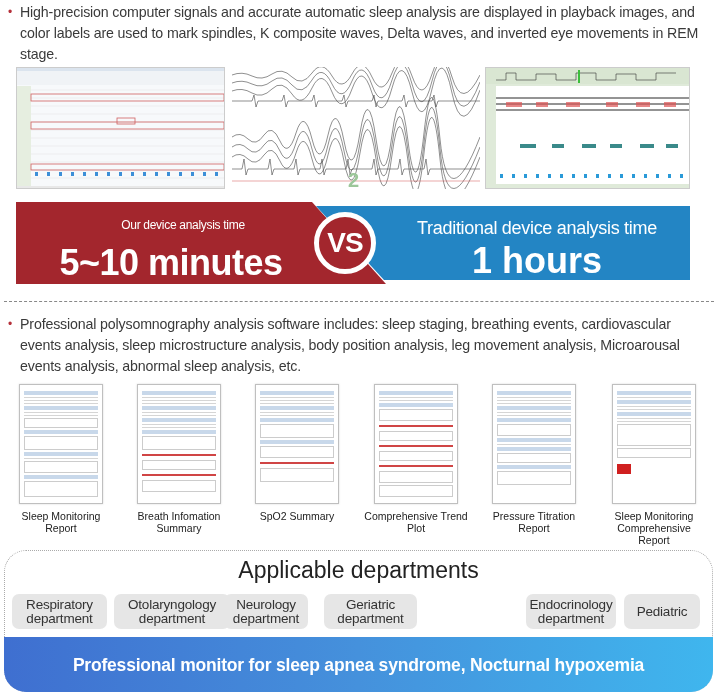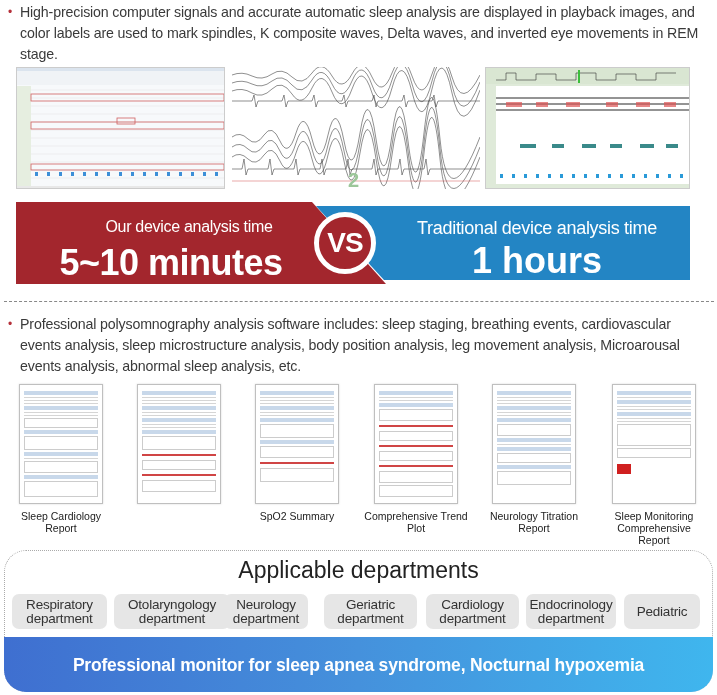--- a/index.html
+++ b/index.html
@@ -21,7 +21,7 @@
   .vs-left { position: absolute; left: 0; top: 0; width: 370px; height: 82px; background: #a3262d; clip-path: polygon(0 0, 296px 0, 370px 82px, 0 82px); }
   .vs-right { position: absolute; left: 300px; top: 4px; width: 374px; height: 74px; background: #2385c4; clip-path: polygon(0 0, 374px 0, 374px 74px, 68px 74px); }
   .vs-label { position: absolute; color: #fff; text-align: center; }
-  #left-caption { left: 18px; width: 310px; top: 16px; font-size: 16px; letter-spacing: -0.3px; }
+  #left-caption { left: 12px; width: 310px; top: 16px; font-size: 12px; letter-spacing: -0.3px; }
   #left-value { left: 0; width: 310px; top: 40px; font-size: 36px; font-weight: bold; letter-spacing: -0.5px; }
   #right-caption { left: 360px; width: 322px; top: 16px; font-size: 18px; letter-spacing: -0.3px; }
   #right-value { left: 360px; width: 322px; top: 38px; font-size: 36px; font-weight: bold; }

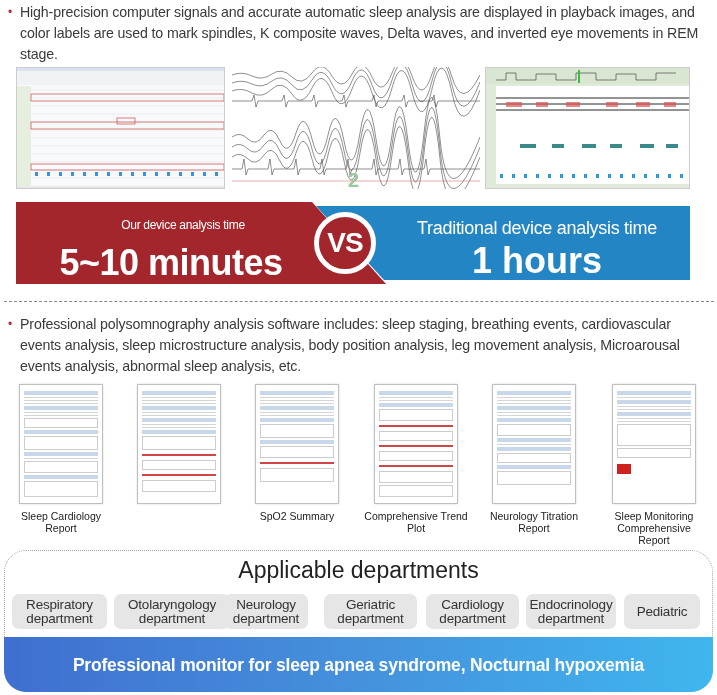--- a/index.html
+++ b/index.html
@@ -194,7 +194,7 @@
         <div class="bar"></div>
         <div class="grid" style="height:16px"></div>
     </div>
-    <div class="cap">Sleep Cardiology Report</div>
+    <div class="cap">Sleep Monitoring Report</div>
   </div>
   <div class="report" style="left:127px;">
     <div class="thumb">

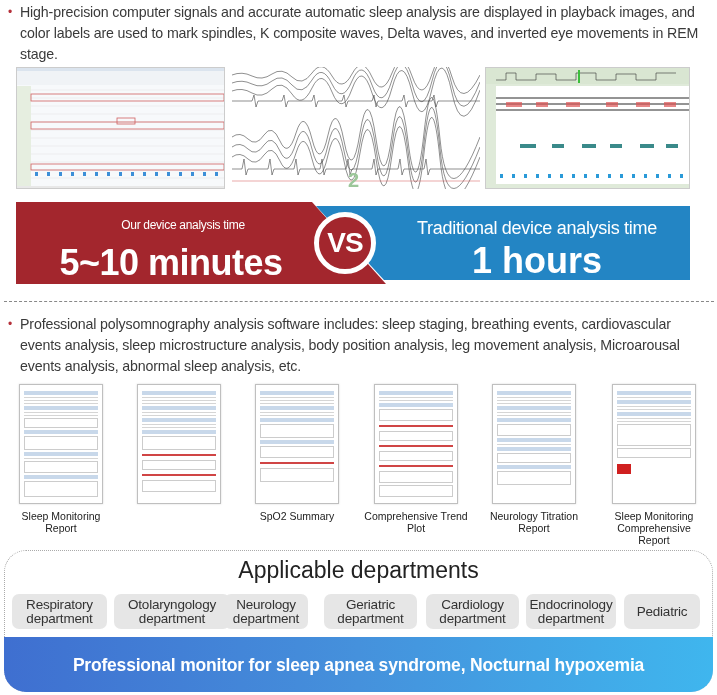--- a/index.html
+++ b/index.html
@@ -215,6 +215,7 @@
         <div class="red"></div>
         <div class="grid" style="height:12px"></div>
     </div>
+    <div class="cap">Breath Infomation Summary</div>
   </div>
   <div class="report" style="left:245px;">
     <div class="thumb">

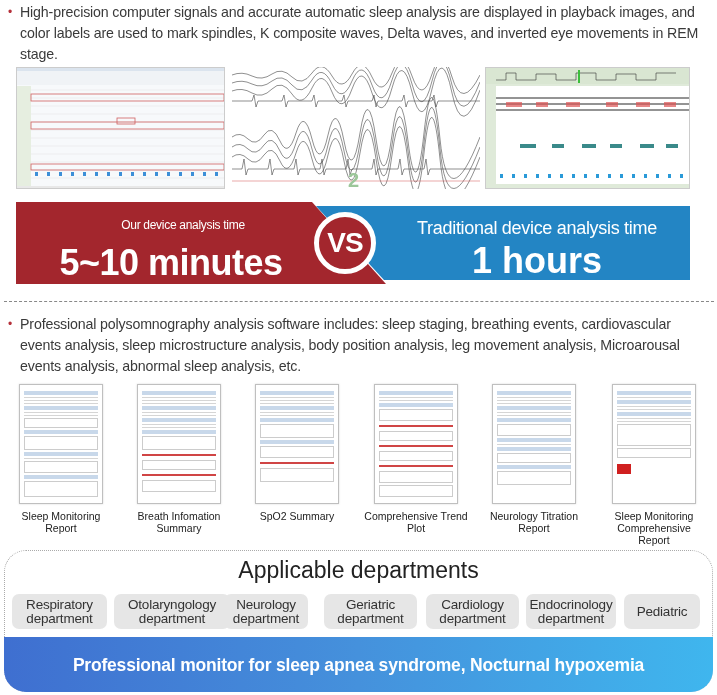--- a/index.html
+++ b/index.html
@@ -270,7 +270,7 @@
         <div class="bar"></div>
         <div class="grid" style="height:14px"></div>
     </div>
-    <div class="cap">Neurology Titration Report</div>
+    <div class="cap">Pressure Titration Report</div>
   </div>
   <div class="report" style="left:602px;">
     <div class="thumb">

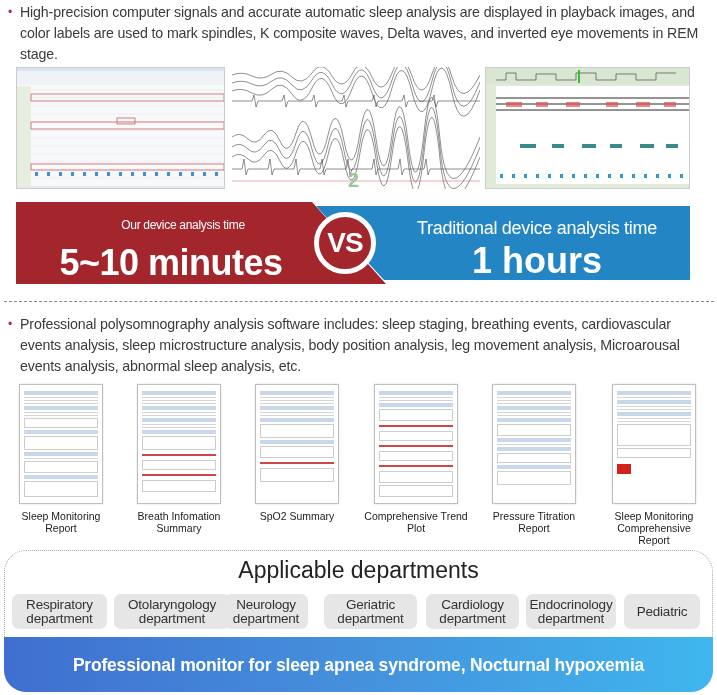--- a/index.html
+++ b/index.html
@@ -297,7 +297,6 @@
   <div class="dept" style="left:102px;width:116px;">Otolaryngology department</div>
   <div class="dept" style="left:212px;width:84px;">Neurology department</div>
   <div class="dept" style="left:312px;width:93px;">Geriatric department</div>
-  <div class="dept" style="left:414px;width:93px;">Cardiology department</div>
   <div class="dept" style="left:612px;width:76px;">Pediatric</div>
   <div class="dept" style="left:514px;width:90px;">Endocrinology department</div>
 </div>

